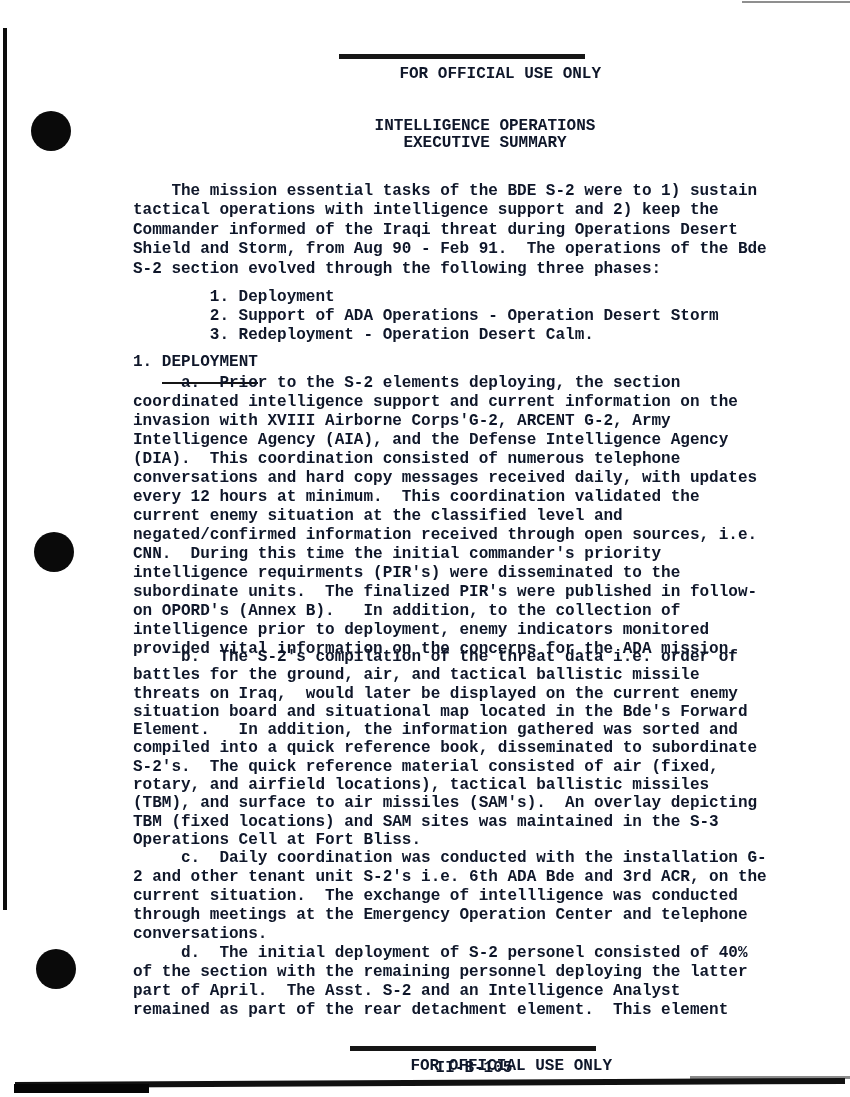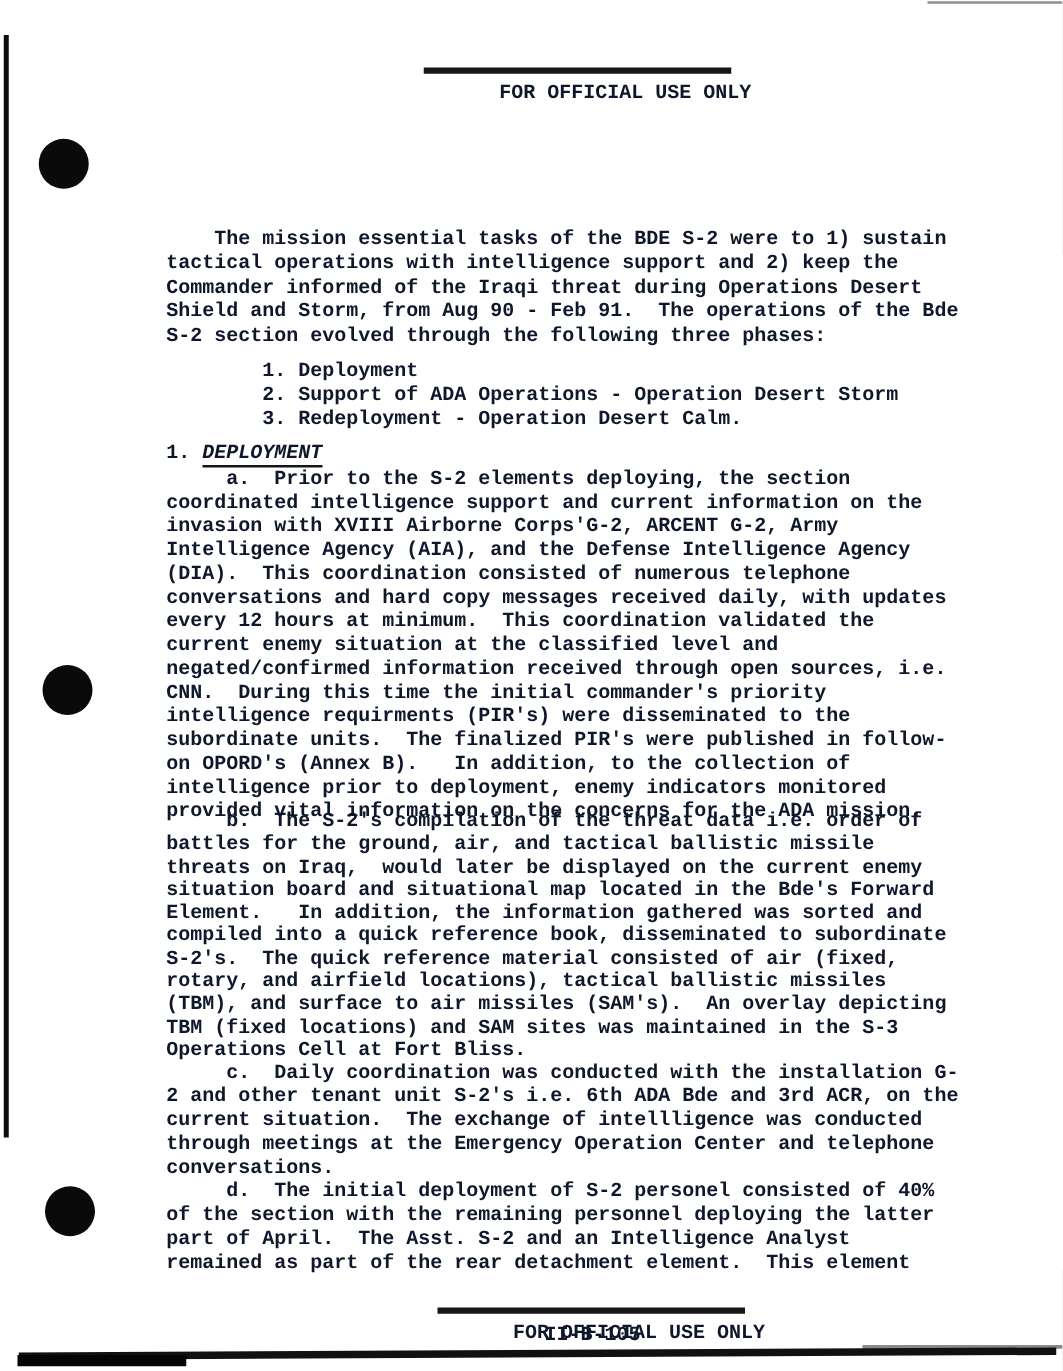--- a/index.html
+++ b/index.html
@@ -135,6 +135,8 @@
     <span class="strike"></span>
   </div>
 
+  <div class="title">INTELLIGENCE OPERATIONS
+EXECUTIVE SUMMARY</div>
 
   <div class="para intro">    The mission essential tasks of the BDE S-2 were to 1) sustain
 tactical operations with intelligence support and 2) keep the

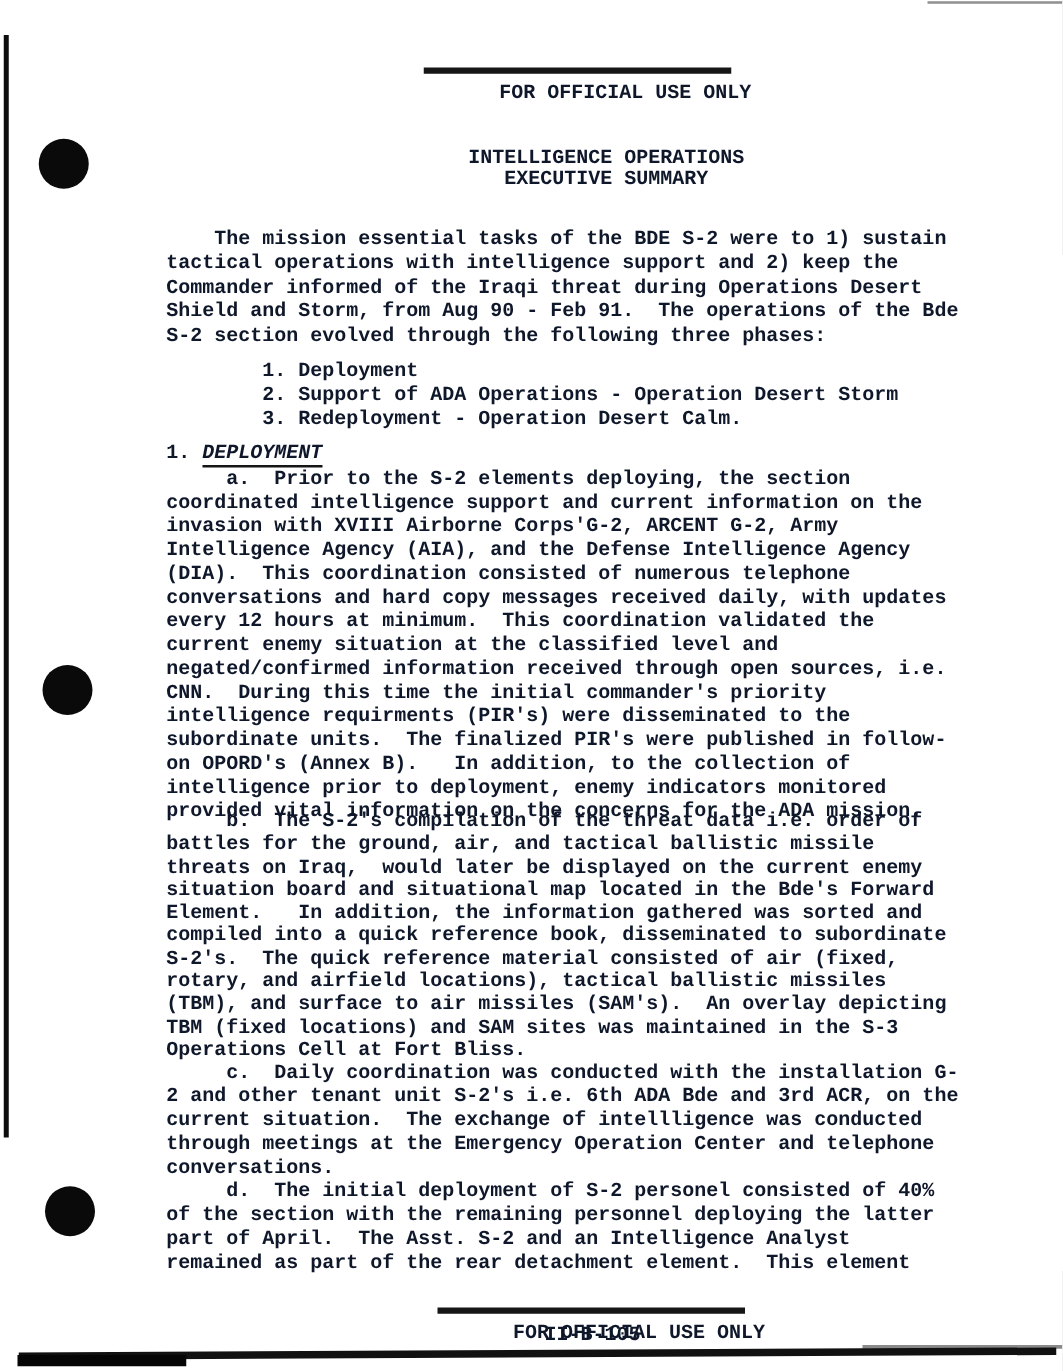--- a/index.html
+++ b/index.html
@@ -110,8 +110,7 @@
   }
   .heading .u {
     border-bottom: 2px solid #151515;
-    padding-bottom: 1px;
-    font-style: italic;
+    padding-bottom: 11px;
   }
   .para.pa { top: 374px; line-height: 19px; }
   .para.pb { top: 648px; line-height: 18.3px; }

